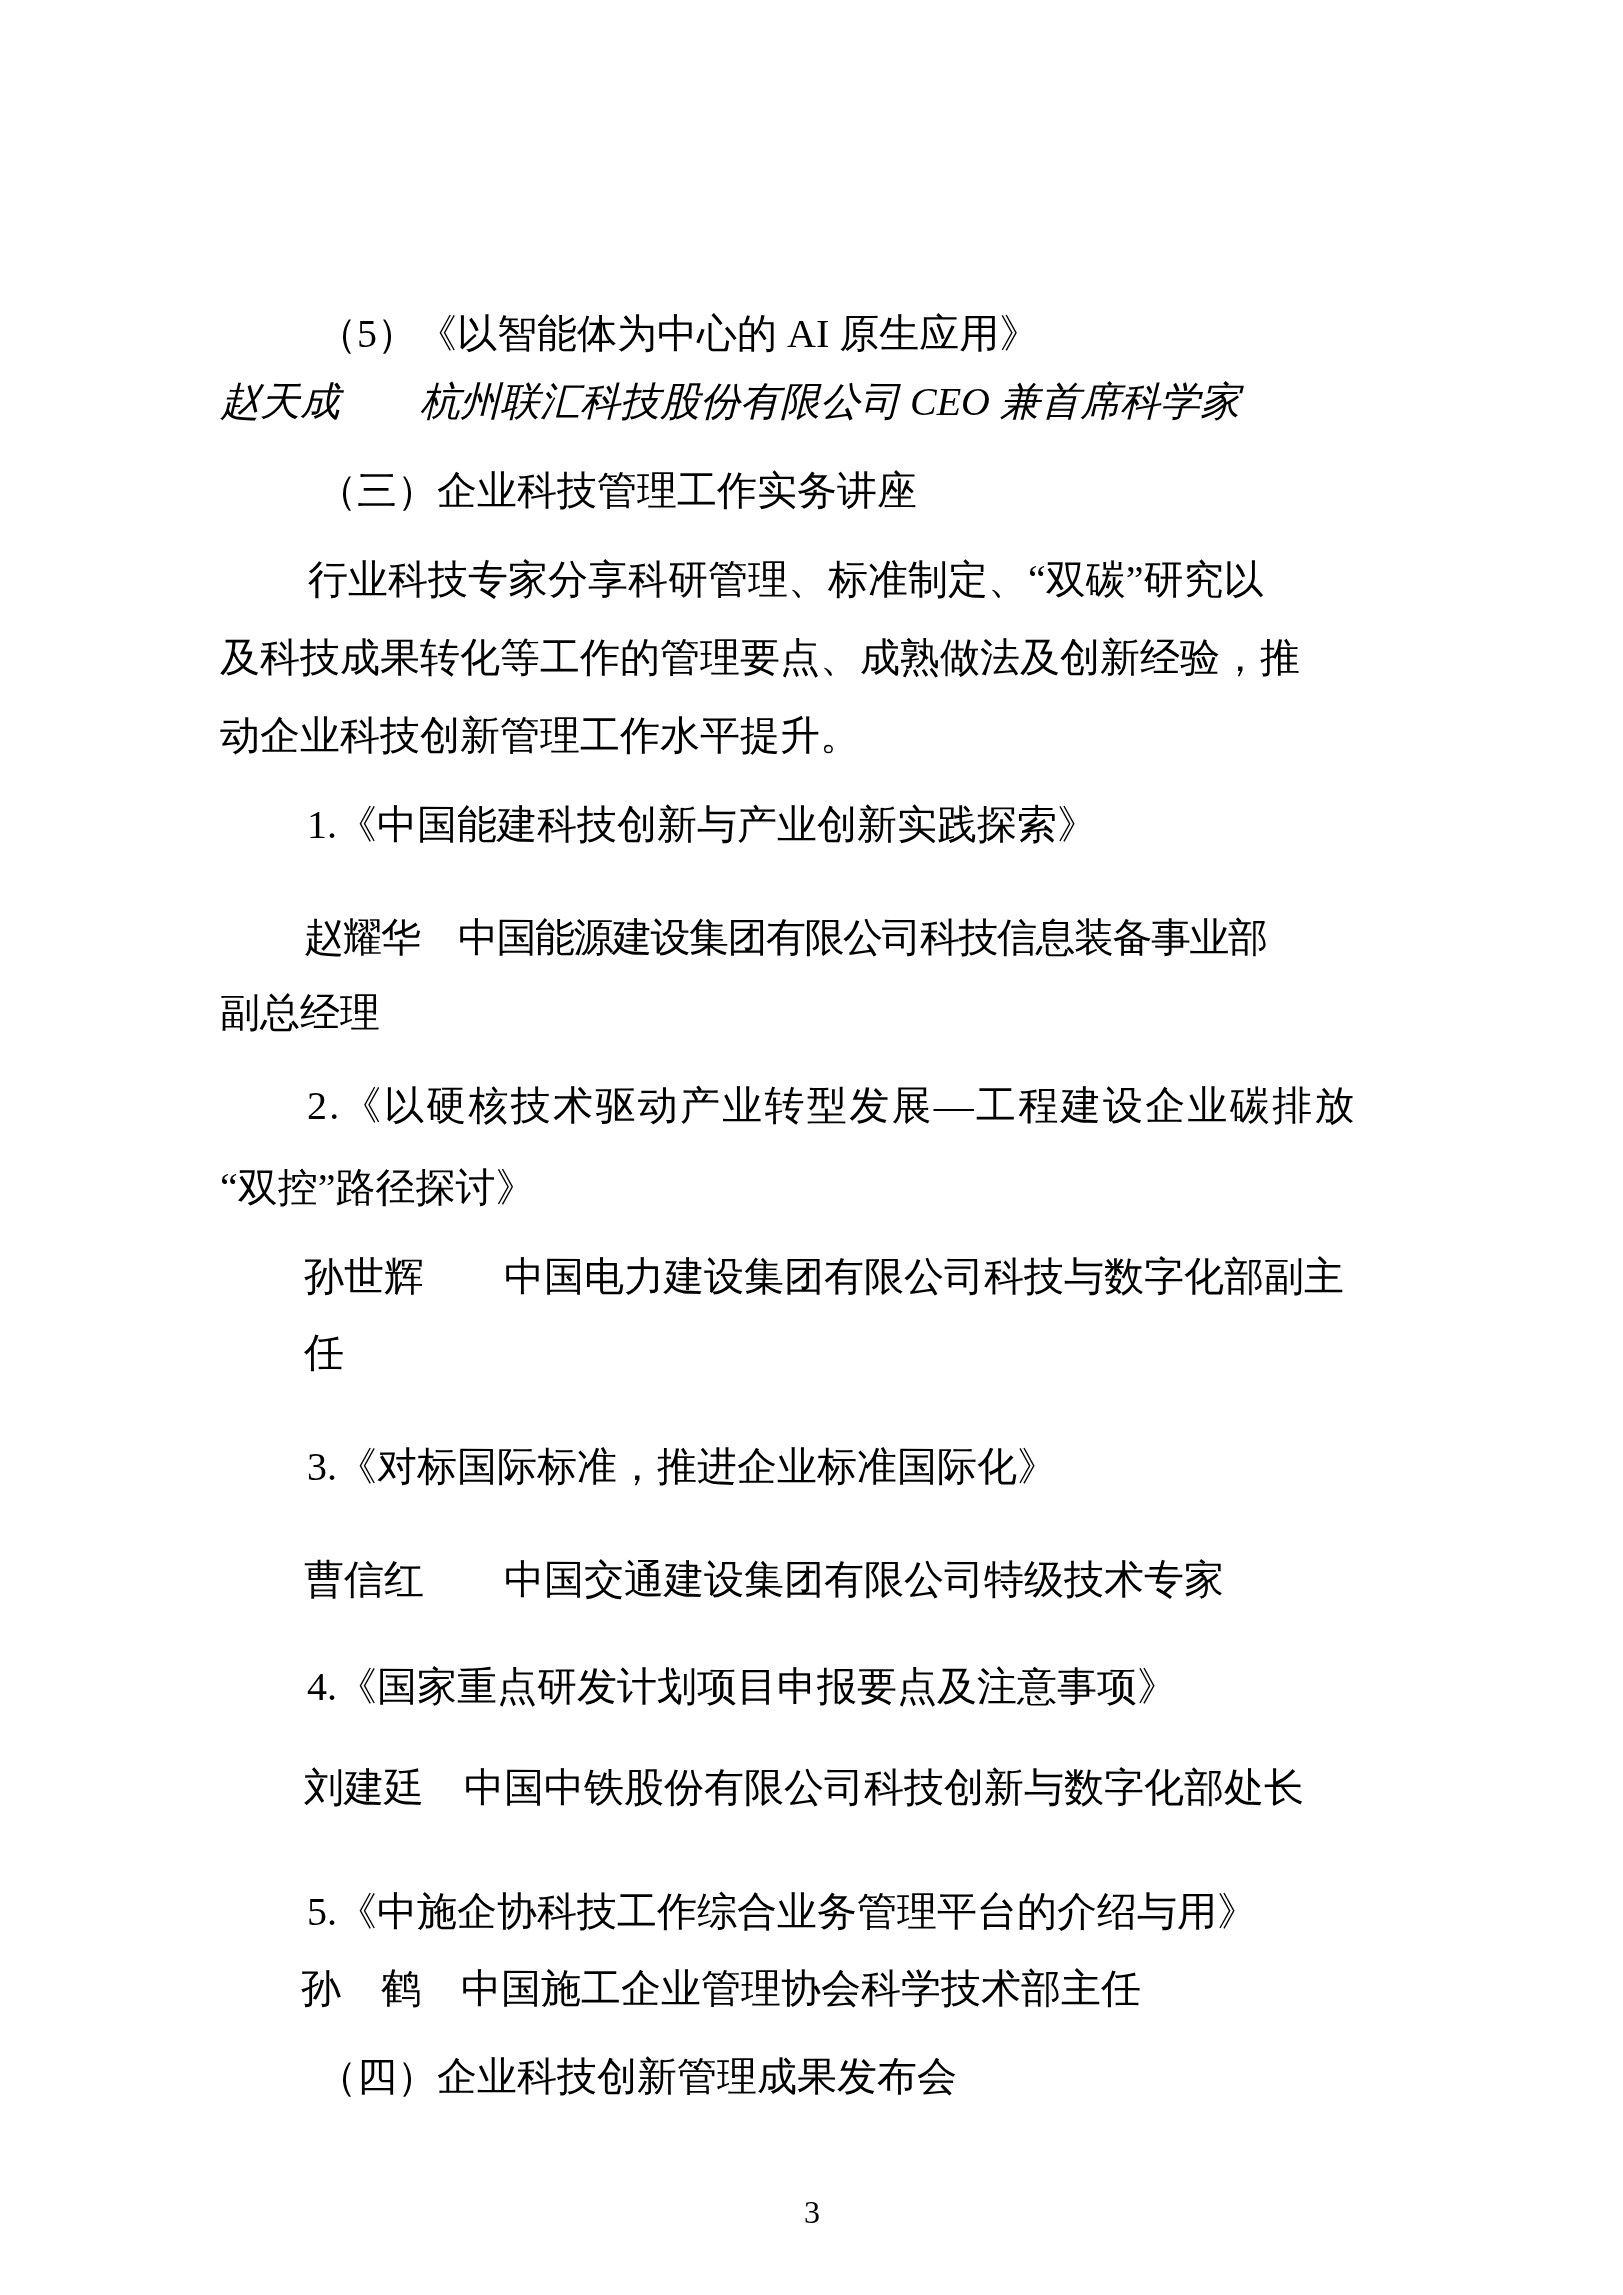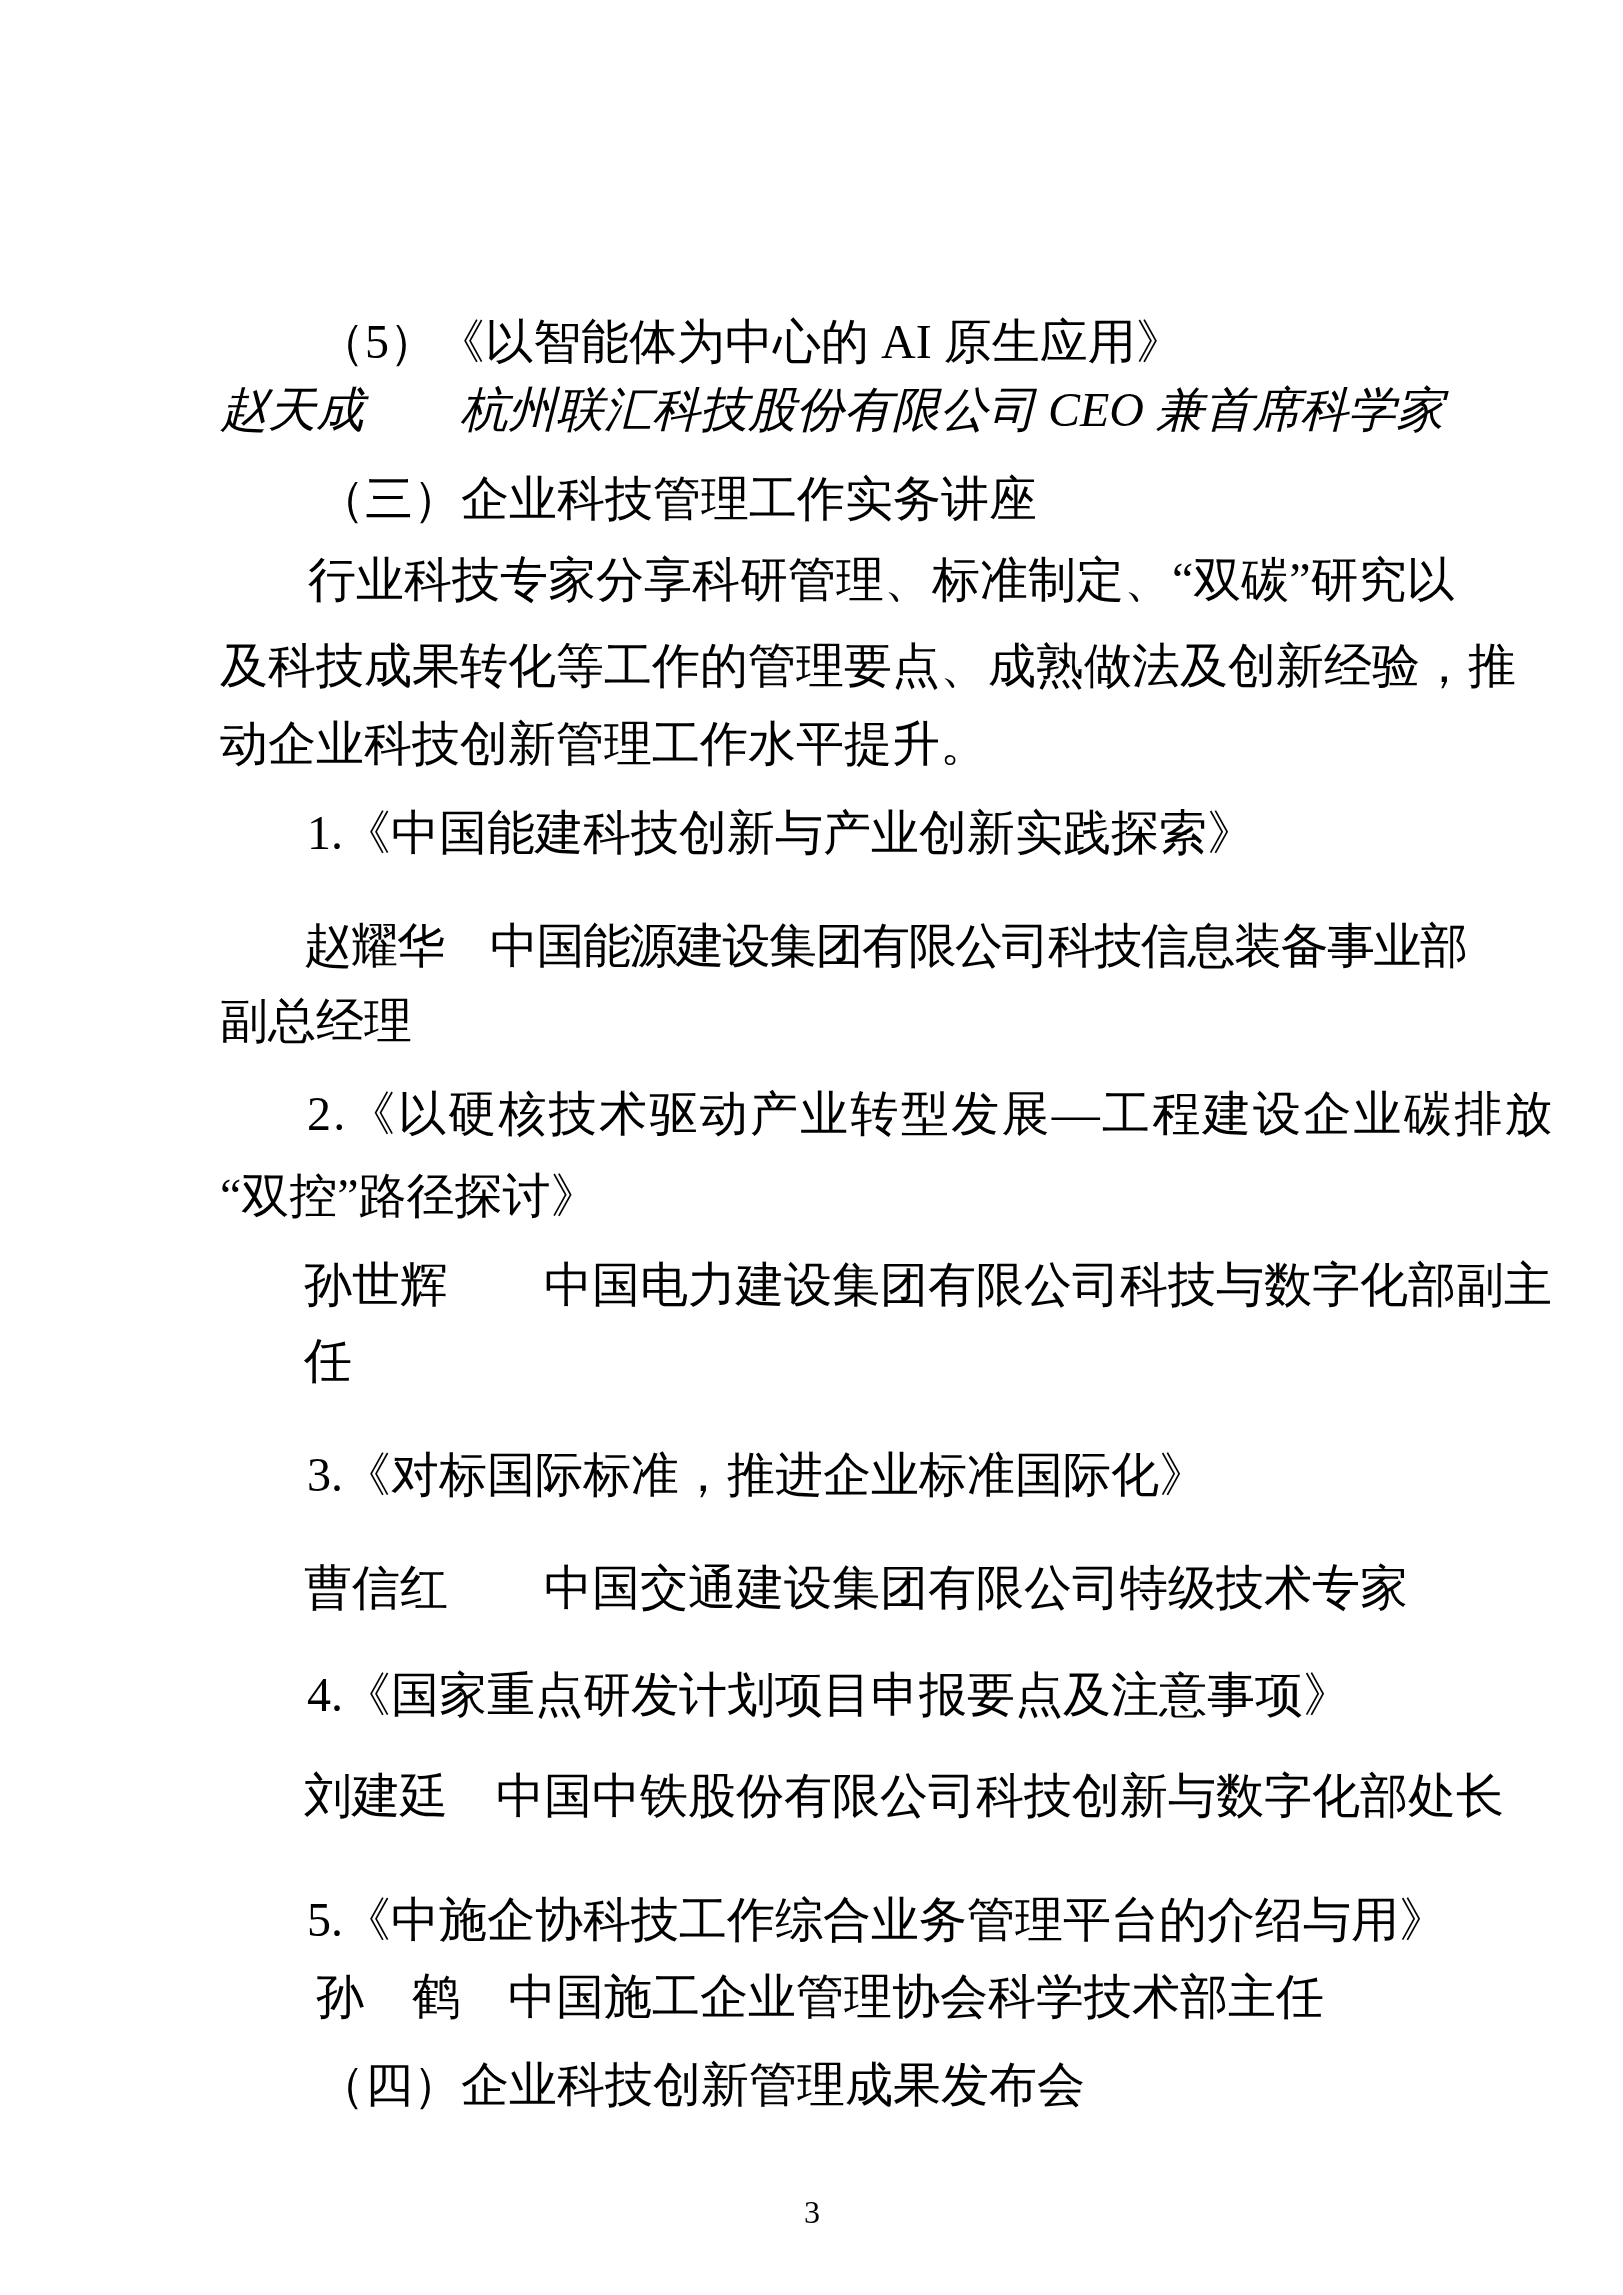--- a/index.html
+++ b/index.html
@@ -18,7 +18,7 @@
   }
   .line {
     position: absolute;
-    font-size: 48px;
+    font-size: 40px;
     line-height: 46px;
     white-space: pre;
     letter-spacing: 0px;

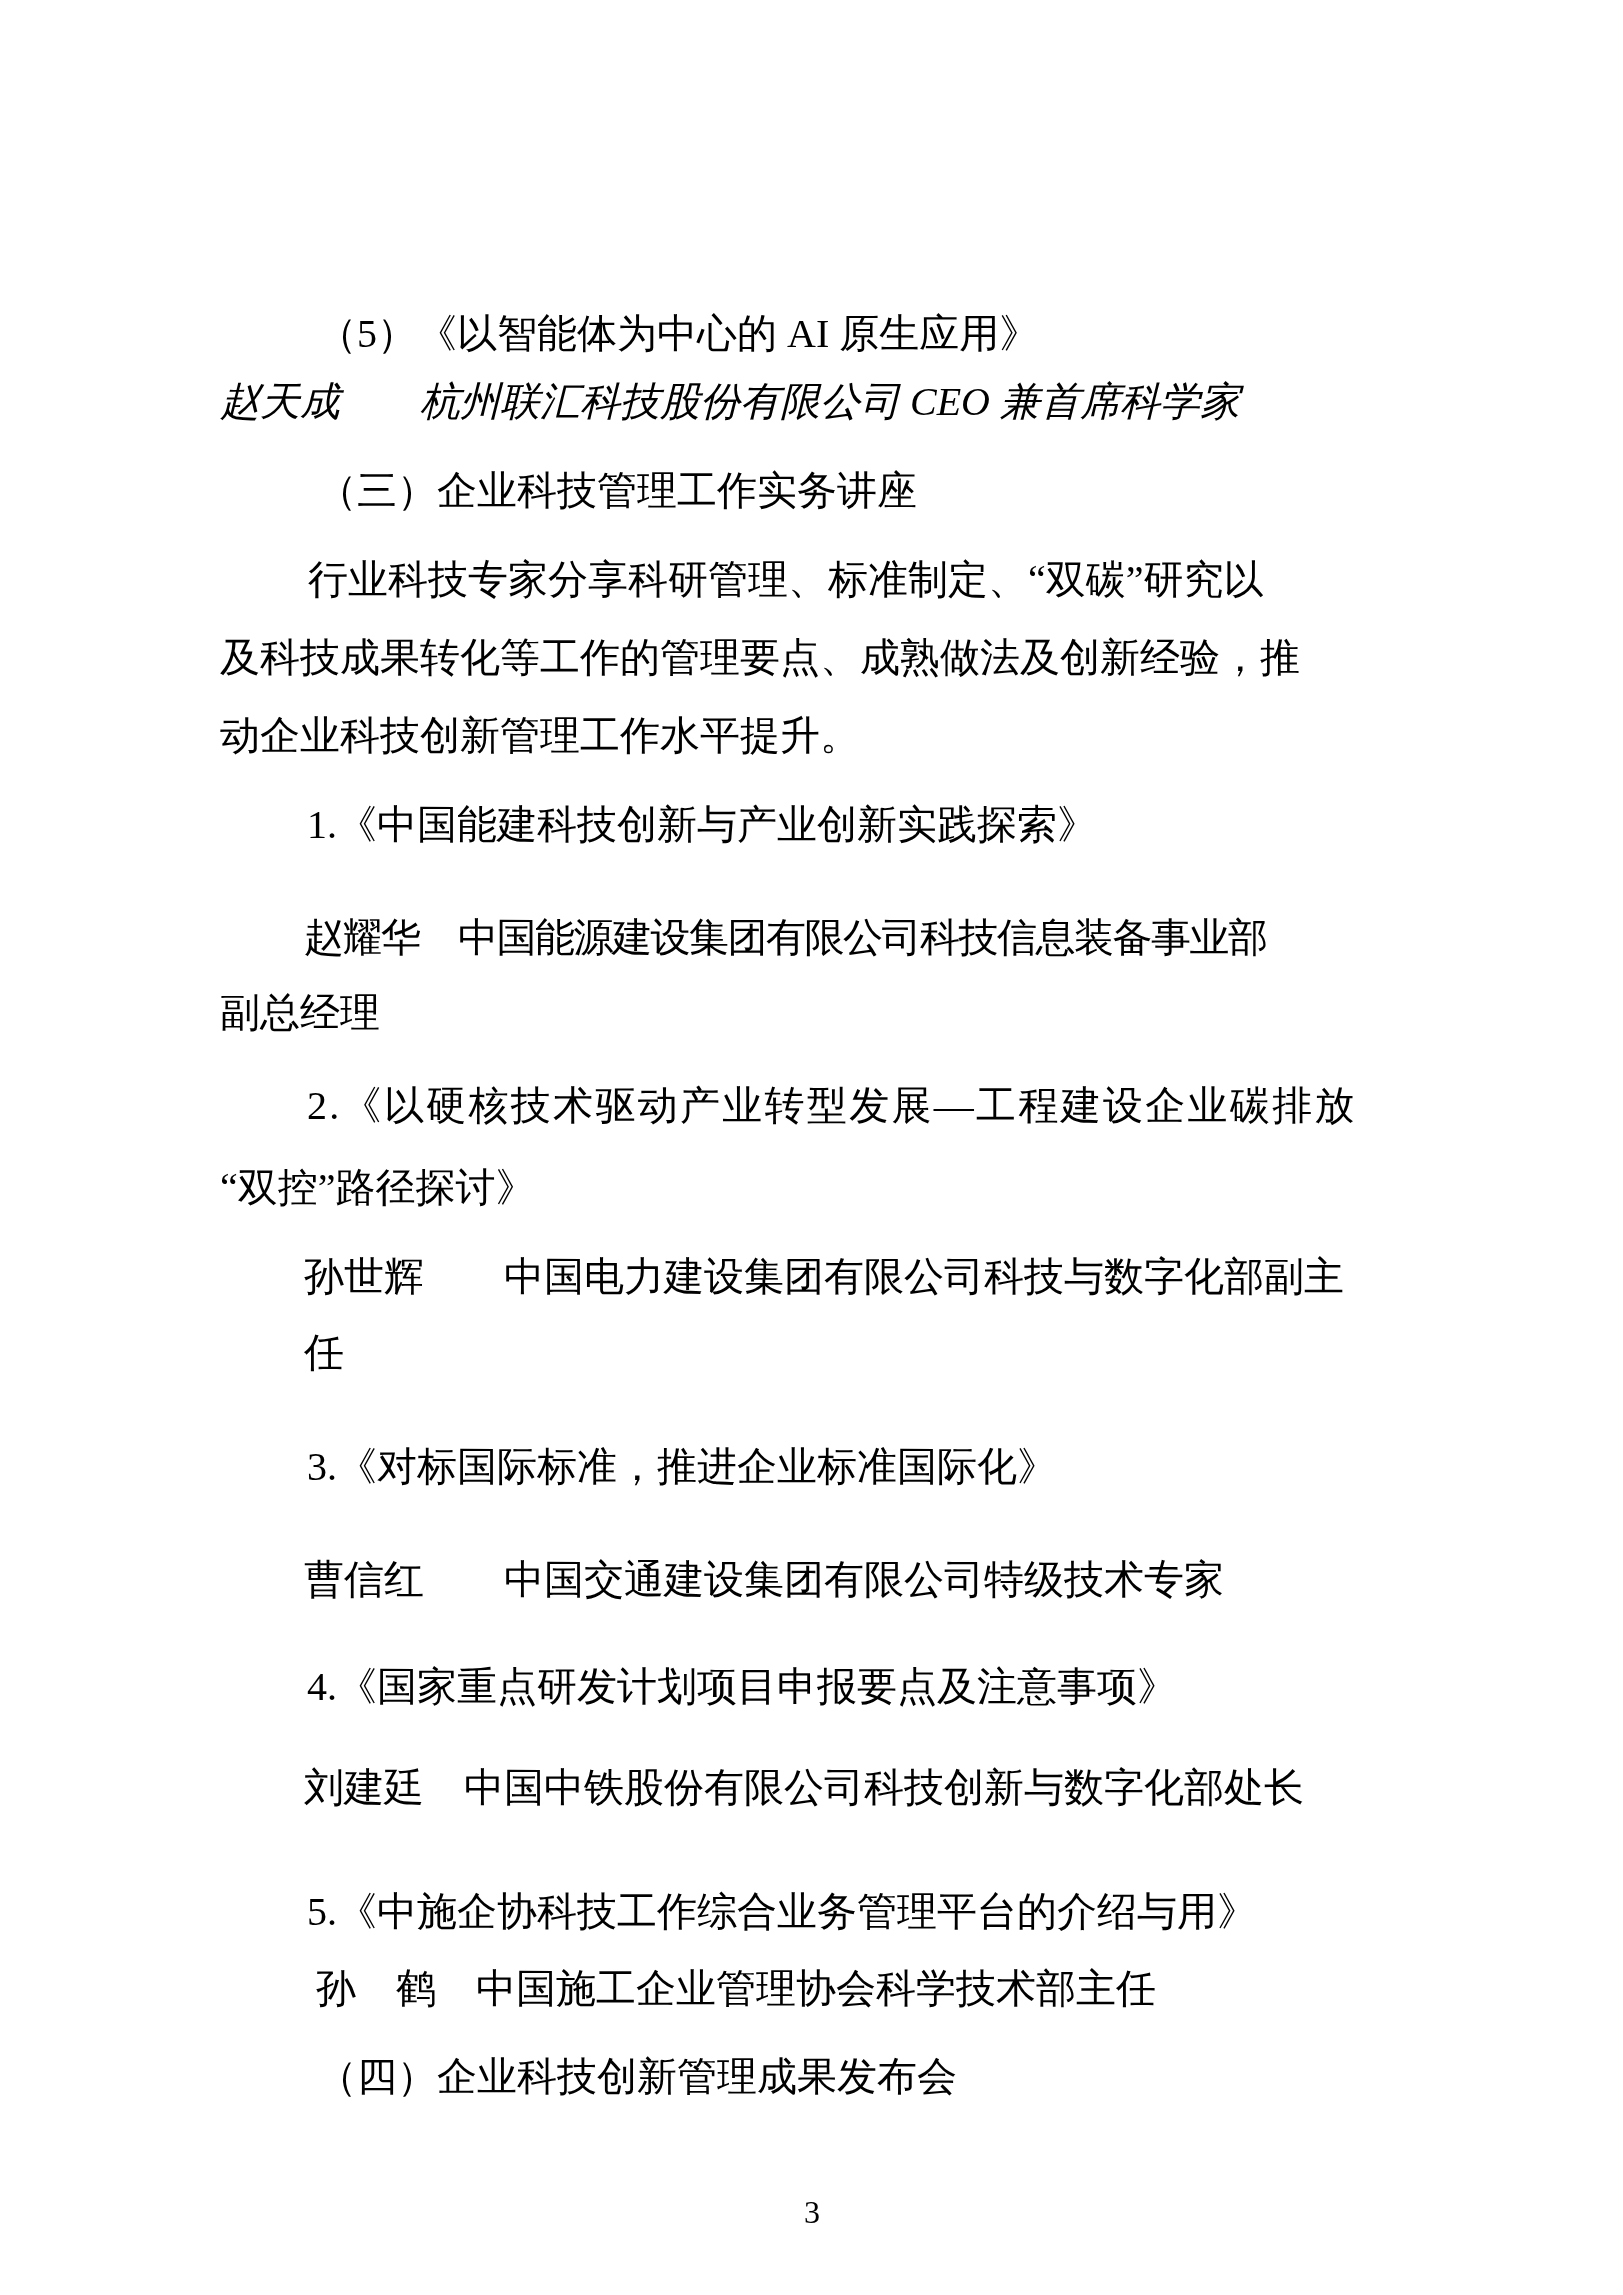--- a/index.html
+++ b/index.html
@@ -64,7 +64,7 @@
   <p class="line" style="top:1725px; left:304px;">刘建廷　中国中铁股份有限公司科技创新与数字化部处长</p>
 
   <p class="line" style="top:1849px; left:307px;">5.《中施企协科技工作综合业务管理平台的介绍与用》</p>
-  <p class="line" style="top:1926px; left:301px;margin-left:15px;">孙　鹤　中国施工企业管理协会科学技术部主任</p>
+  <p class="line" style="top:1926px; left:301px;">孙　鹤　中国施工企业管理协会科学技术部主任</p>
 
   <p class="line heading" style="top:2014px; left:317px;">（四）企业科技创新管理成果发布会</p>
 

